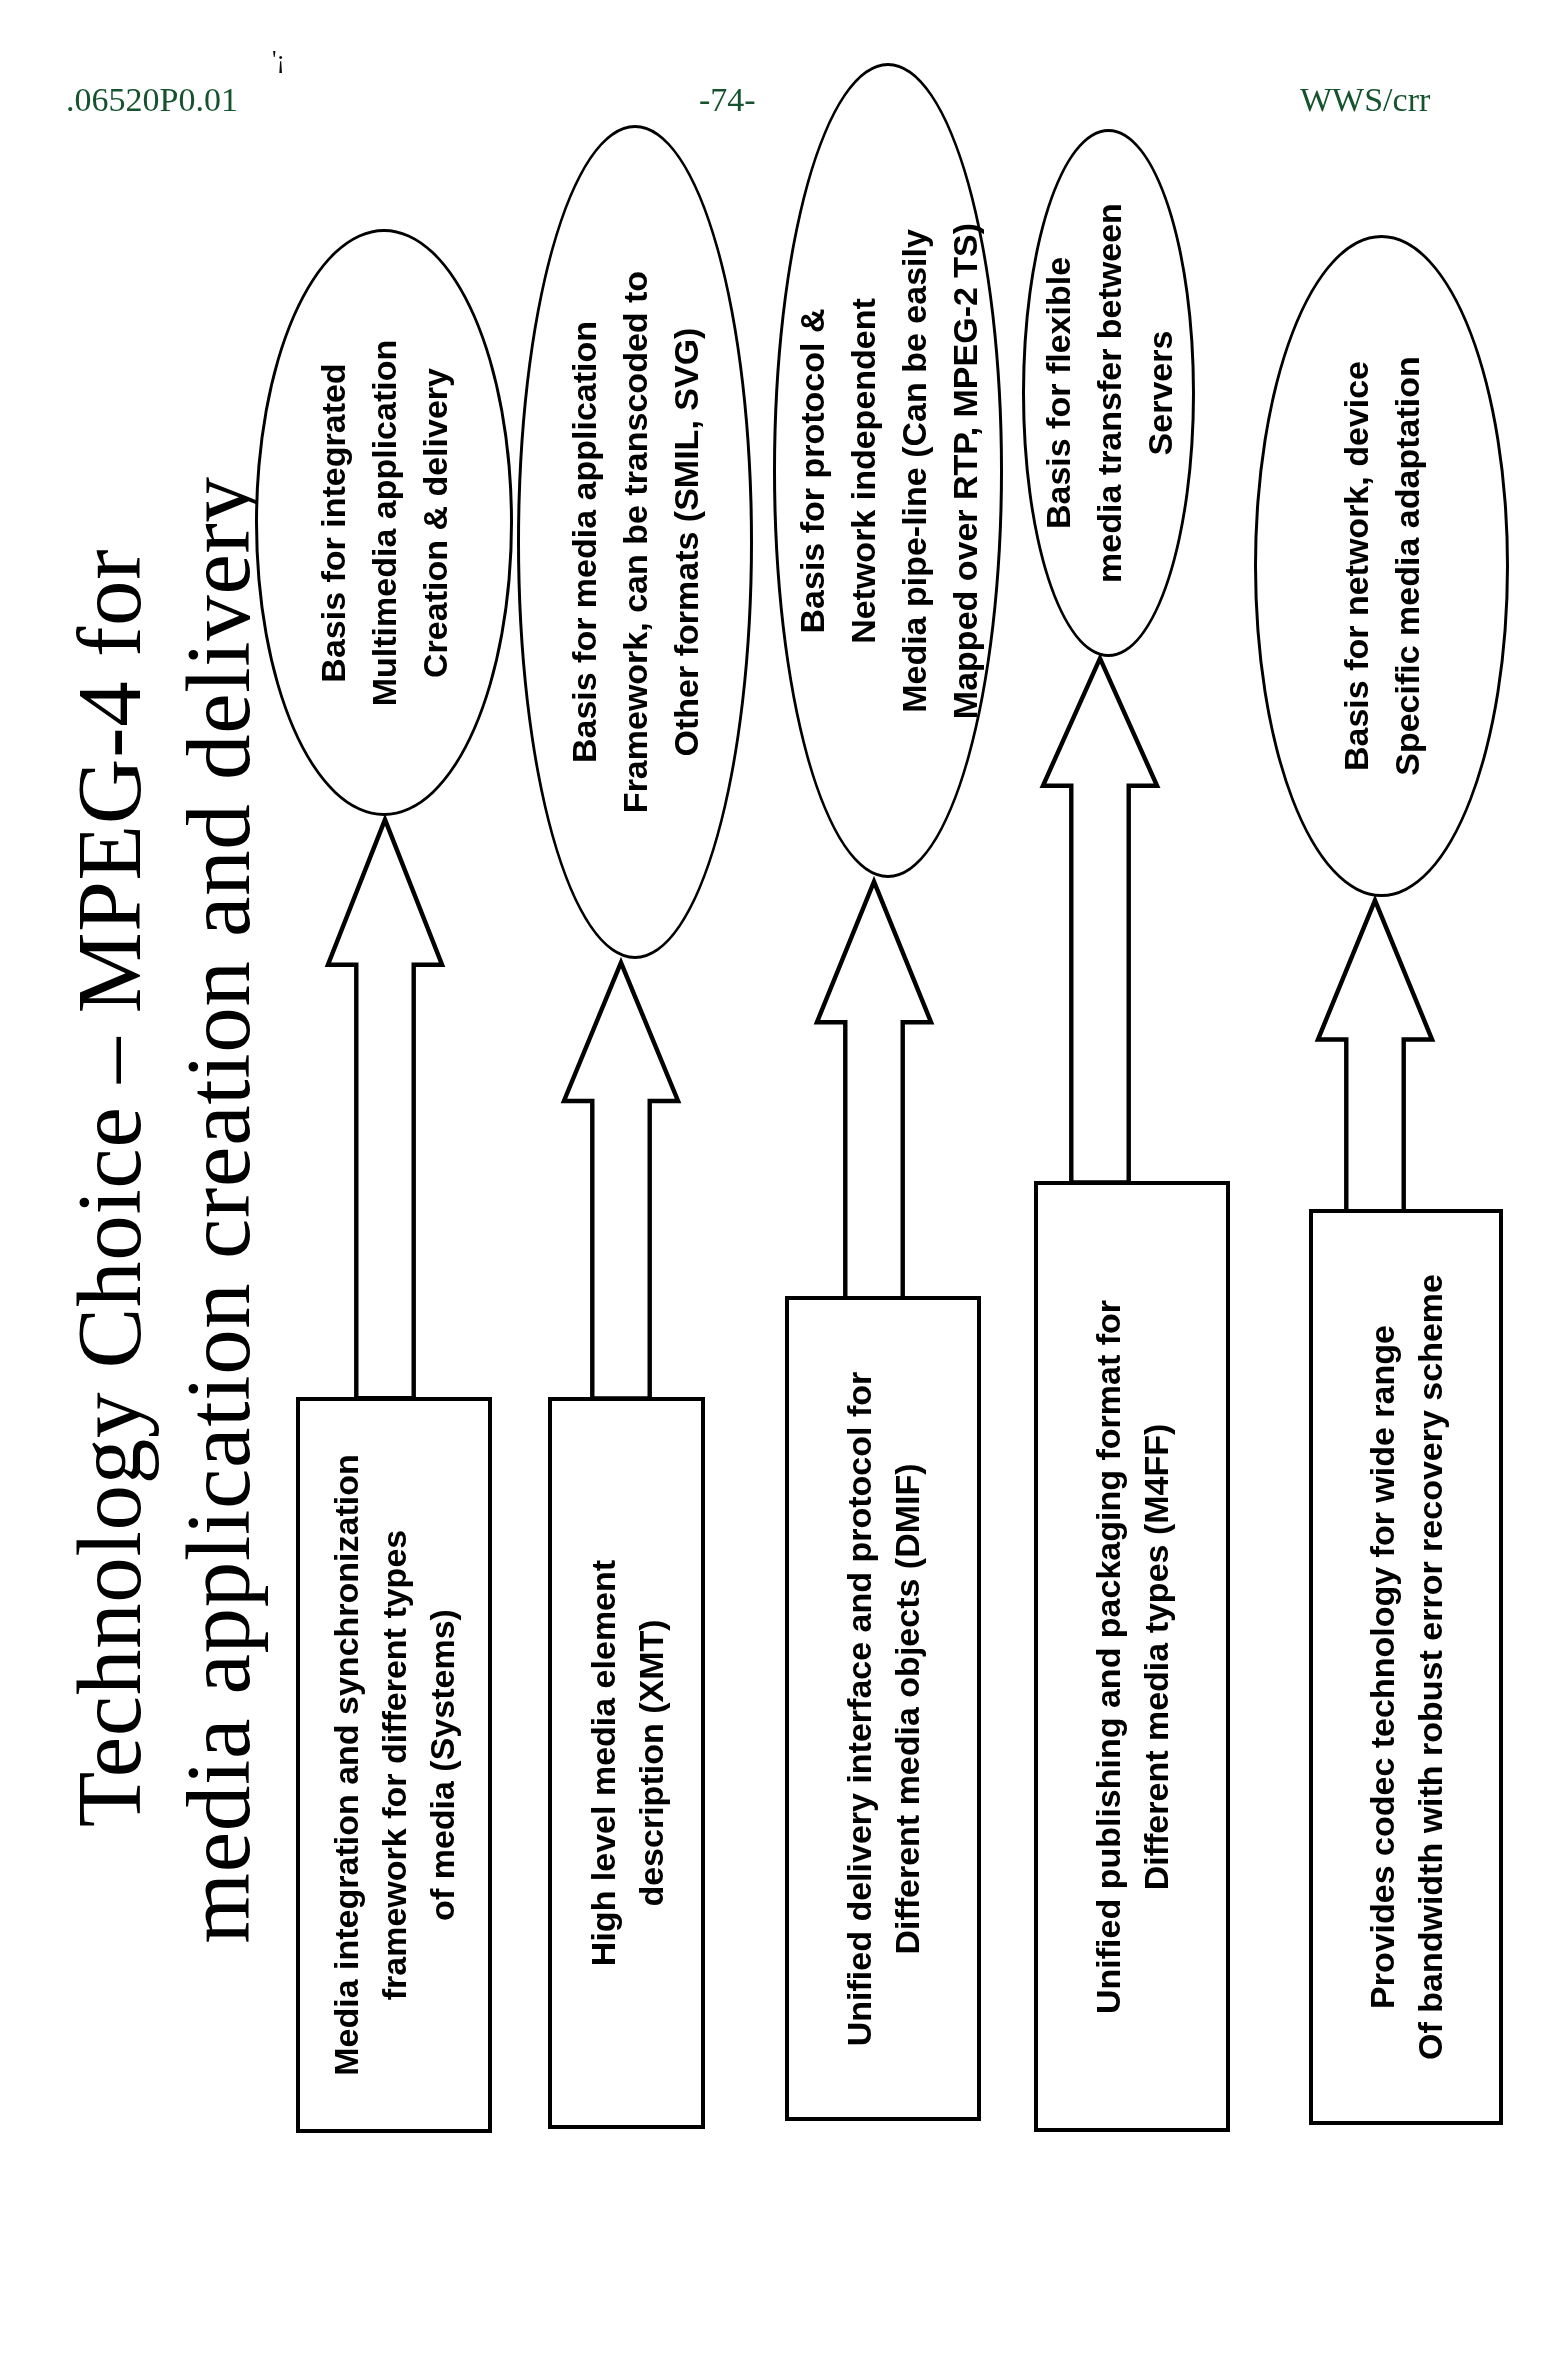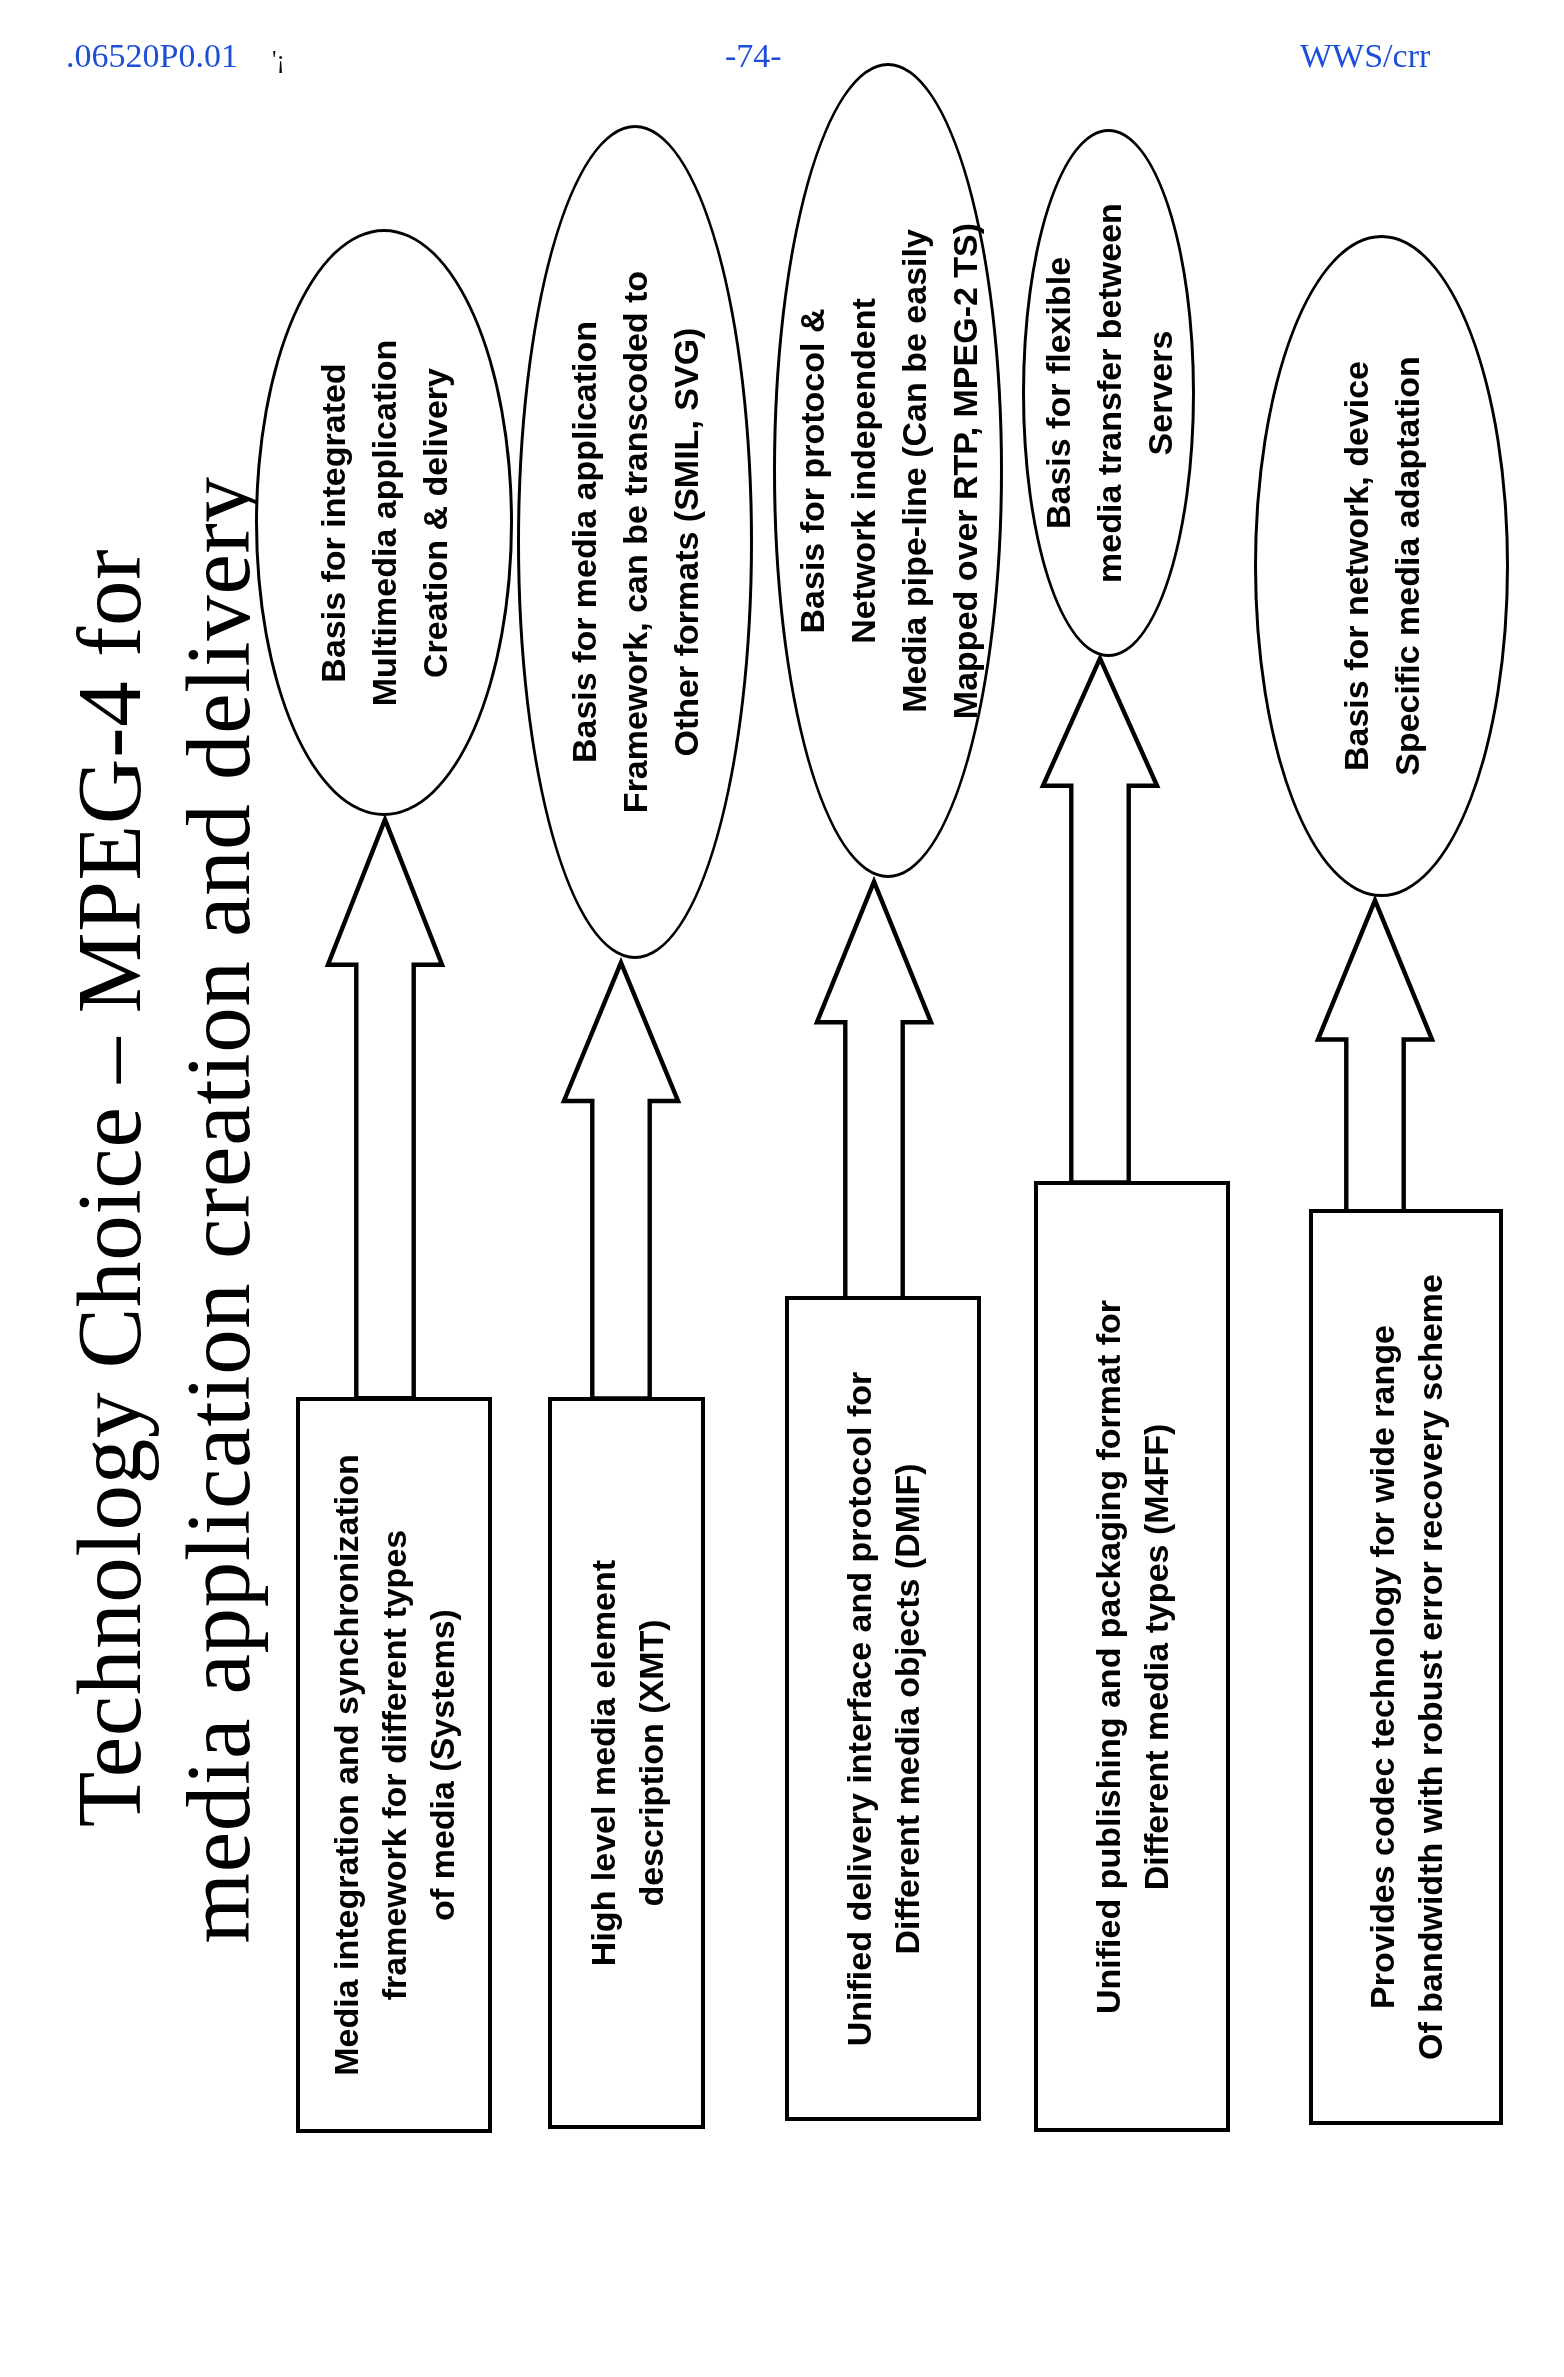--- a/index.html
+++ b/index.html
@@ -16,8 +16,9 @@
     position:absolute;
     font-family:"Liberation Serif",serif;
     font-size:34px;
-    color:#1d4ed8;
+    color:#14532d;
     white-space:nowrap;
+    margin-top:44px;
   }
   .hdr-mark{
     position:absolute;

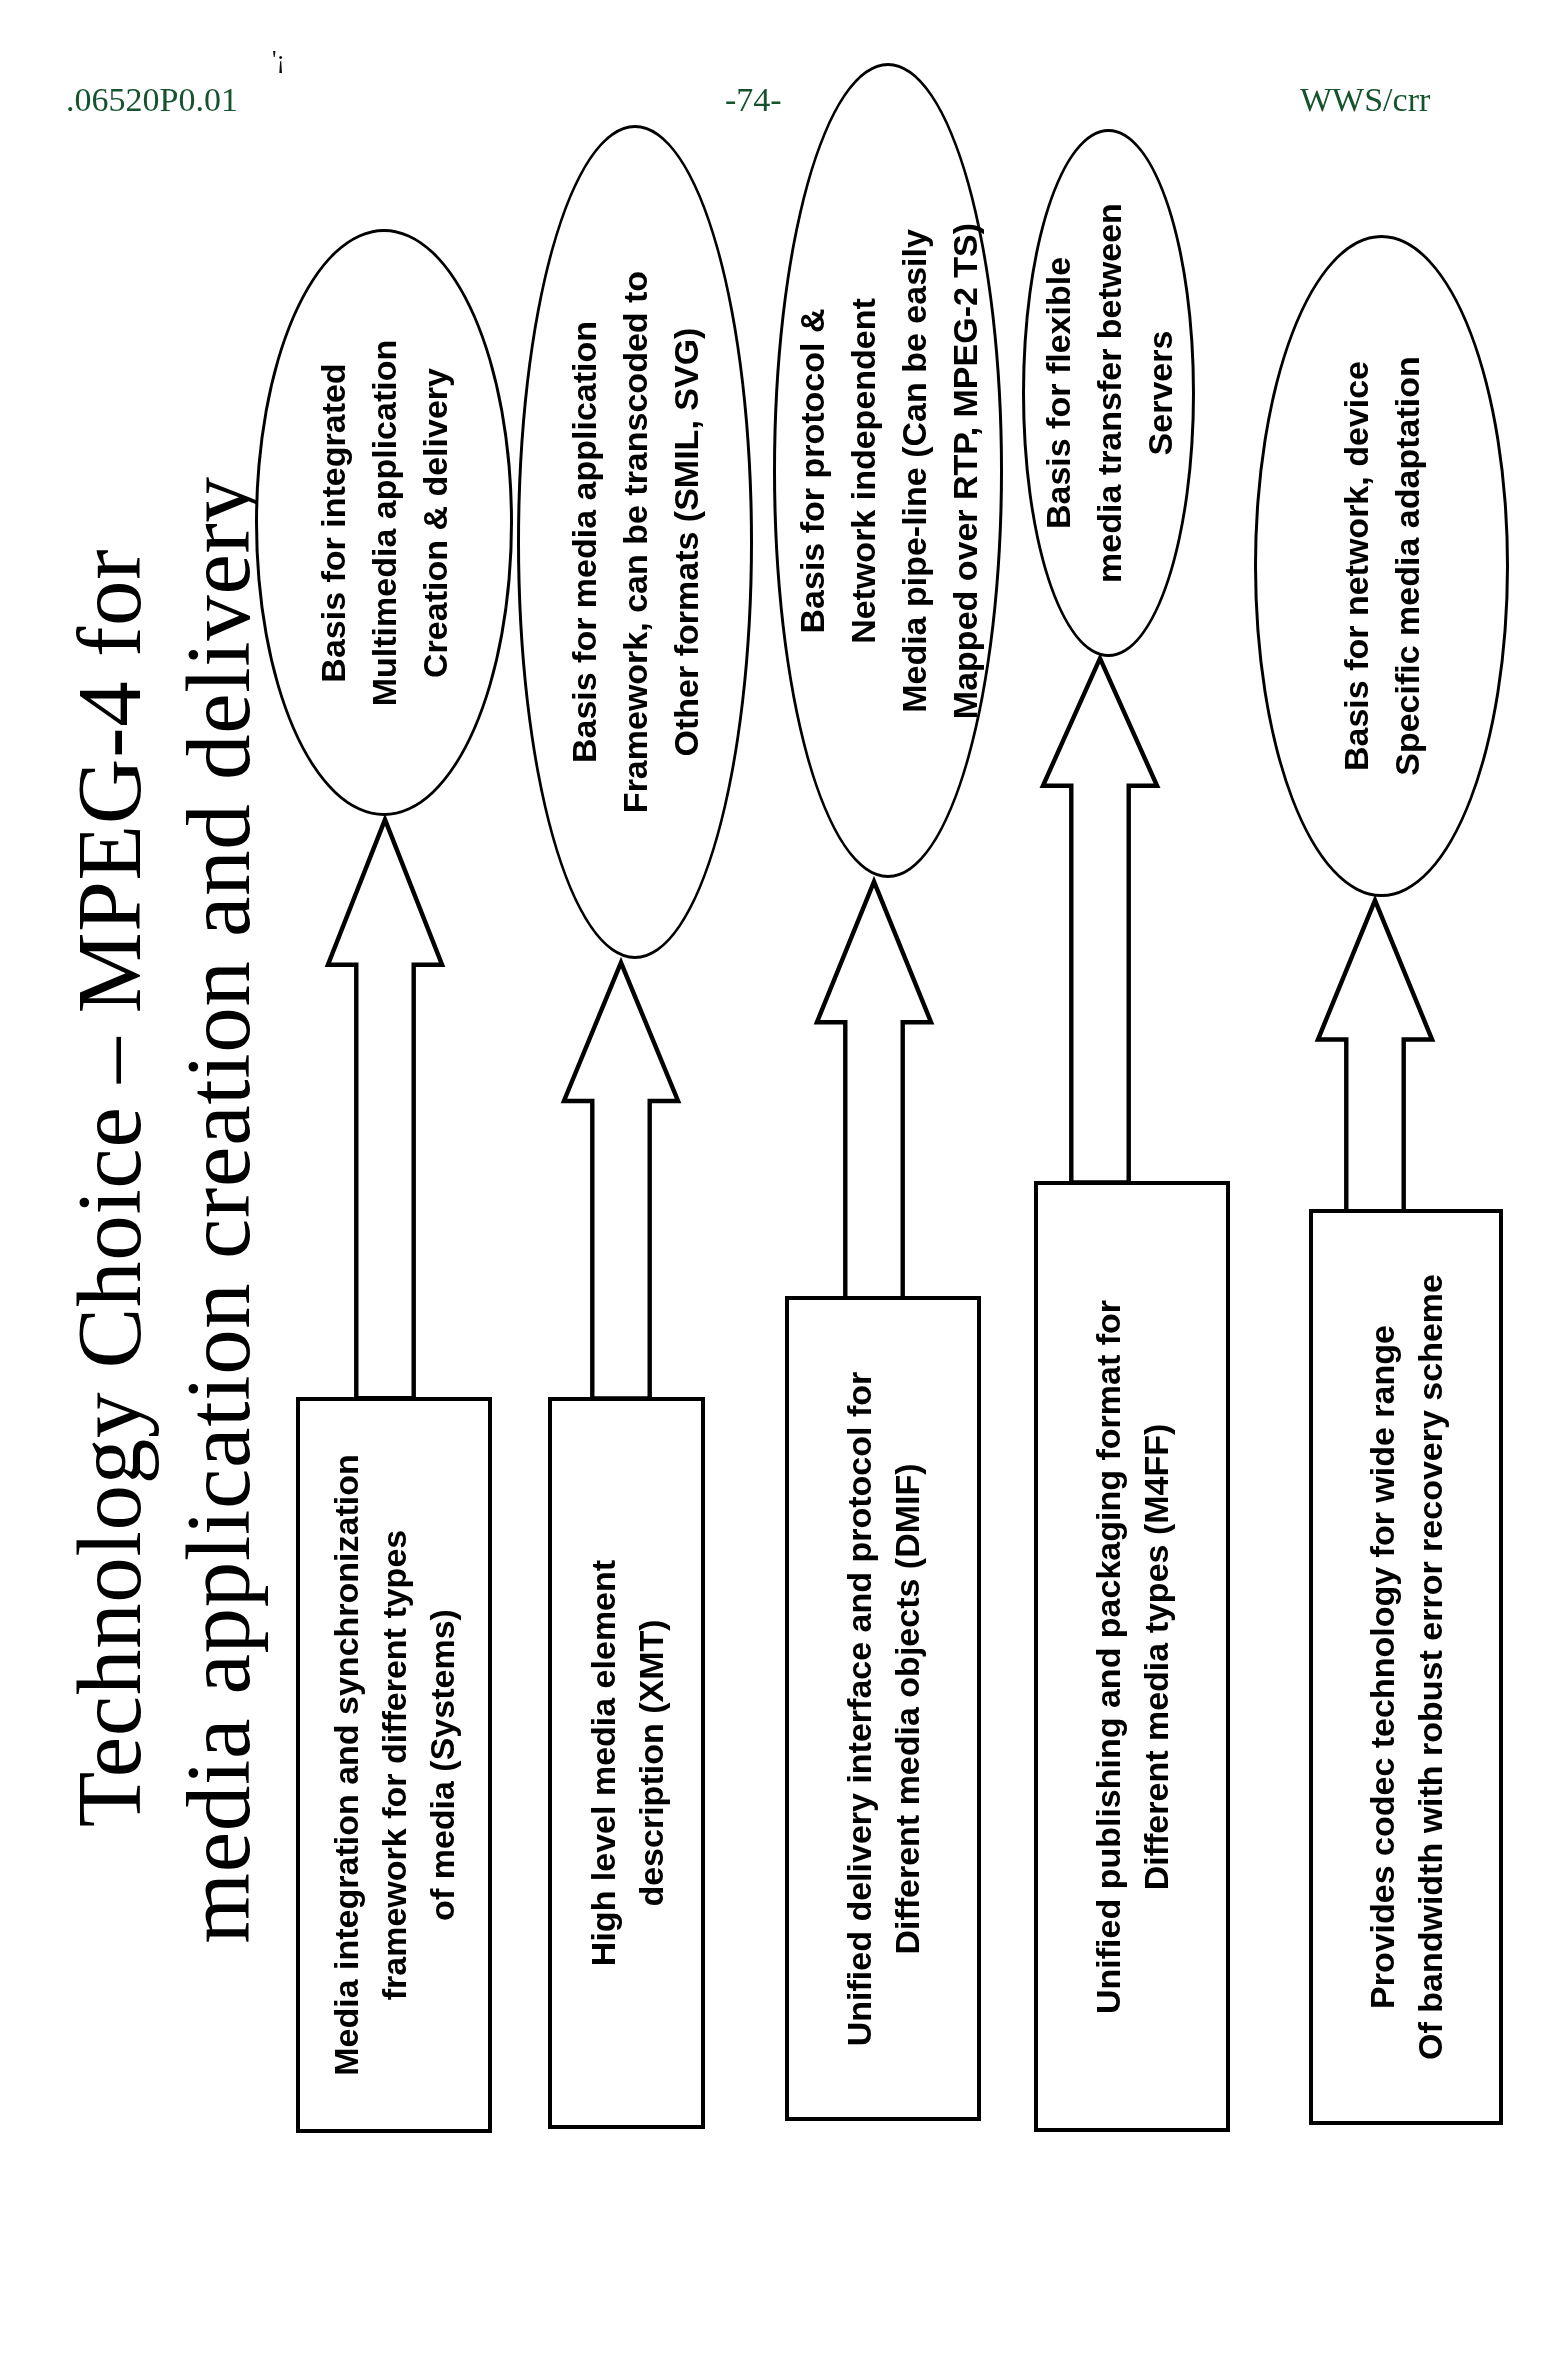--- a/index.html
+++ b/index.html
@@ -74,7 +74,7 @@
 
   <span class="hdr" style="left:66px;top:37px;">.06520P0.01</span>
   <span class="hdr-mark" style="left:272px;top:46px;">'¡</span>
-  <span class="hdr" style="left:725px;top:37px;text-align:center;">-74-</span>
+  <span class="hdr" style="left:699px;top:37px;text-align:center;">-74-</span>
   <span class="hdr" style="left:1300px;top:37px;">WWS/crr</span>
 
   <div class="vwrap" style="left:59px;top:435px;width:100px;height:1505px;">

